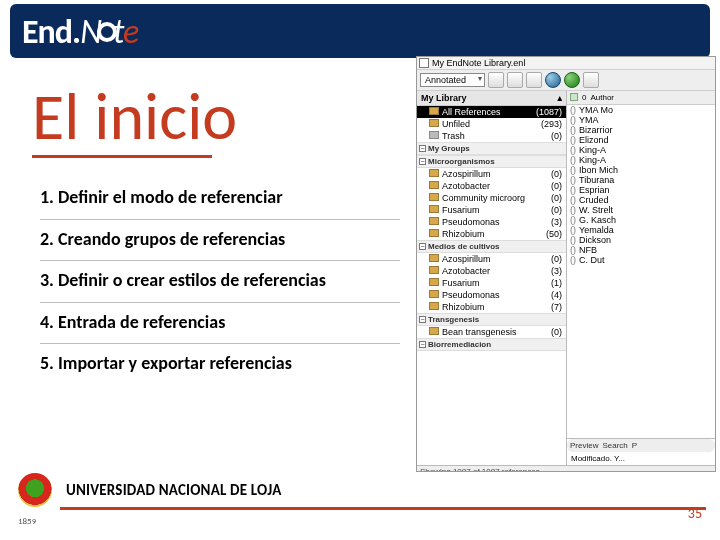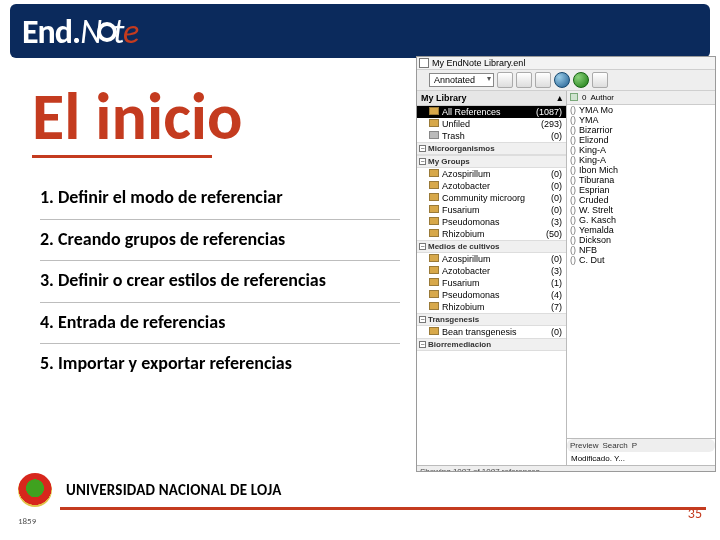--- a/index.html
+++ b/index.html
@@ -23,7 +23,7 @@
   
   .title {
     position:absolute; left:32px; top:76px;
-    font-size:66px; font-weight:700; color:#c43b1f;
+    font-size:66px; font-weight:400; color:#c43b1f;
   }
   .title-rule {
     position:absolute; left:32px; top:155px; width:180px; height:3px; background:#c43b1f;

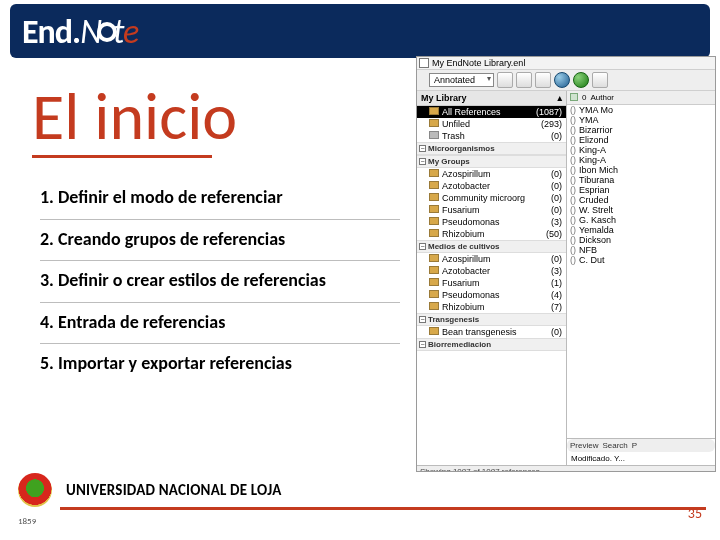--- a/index.html
+++ b/index.html
@@ -70,7 +70,7 @@
   }
   .titlebar-row { display:flex; align-items:flex-end; padding:1px 2px; border-bottom:1px solid #cfcfcf; }
   .titlebar-row .dicon { width:10px; height:10px; background:#fff; border:1px solid #777; margin-right:3px; }
-  .toolbar-row { display:flex; align-items:center; padding:2px 12px; gap:3px; border-bottom:1px solid #cfcfcf; background:#eee; }
+  .toolbar-row { display:flex; align-items:center; padding:2px 3px; gap:3px; border-bottom:1px solid #cfcfcf; background:#eee; }
   .combo { border:1px solid #888; background:#fff; padding:1px 18px 1px 4px; position:relative; }
   .combo::after { content:"▾"; position:absolute; right:2px; top:0; font-size:8px; color:#555; }
   .tbtn { width:16px; height:16px; border:1px solid #aaa; background:linear-gradient(#fff,#ddd); border-radius:2px; }

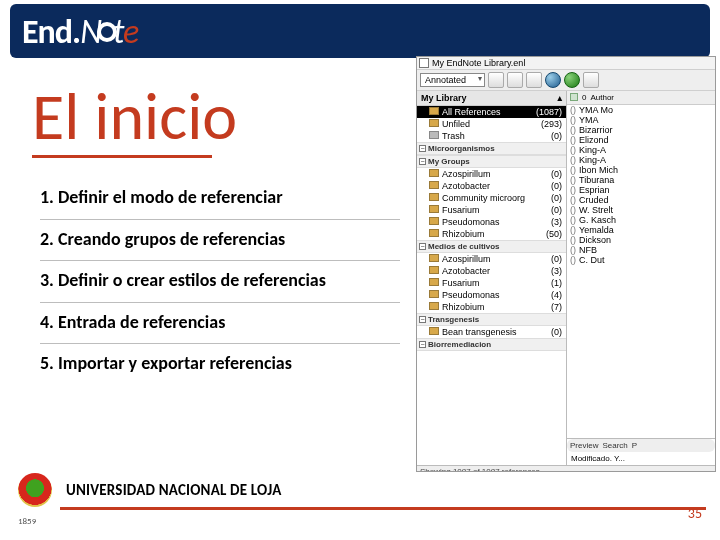--- a/index.html
+++ b/index.html
@@ -150,11 +150,11 @@
       <div id="groups-container">
           <div class="grp-title">
             <span class="box">−</span>
+            <b>My Groups</b>
+          </div>
+          <div class="grp-title">
+            <span class="box">−</span>
             <b>Microorganismos</b>
-          </div>
-          <div class="grp-title">
-            <span class="box">−</span>
-            <b>My Groups</b>
           </div>
           <div class="row">
             <span><span class="ic"></span>Azospirillum</span>

